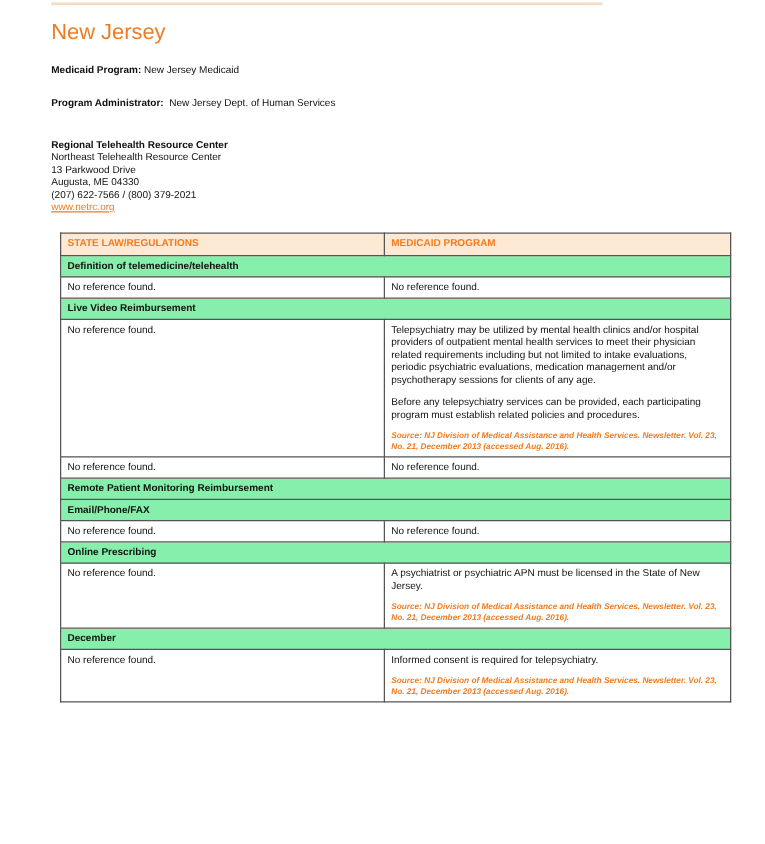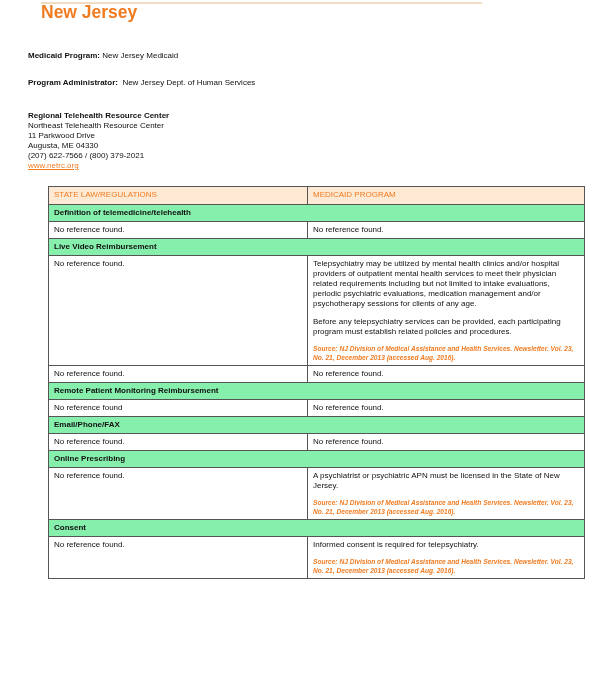--- a/index.html
+++ b/index.html
@@ -12,8 +12,8 @@
     background: #f2dcc2;
   }
   .title {
-    position: absolute; left: 41px; top: 2px;
-    font-size: 17.5px; font-weight: bold; color: #f07c22; margin: 0; text-align: center;
+    position: absolute; left: 41px; top: 15px;
+    font-size: 17.5px; font-weight: normal; color: #f07c22; margin: 0; text-align: center;
   }
   .info {
     position: absolute; left: 28px; font-size: 8px; line-height: 10px; color: #111;

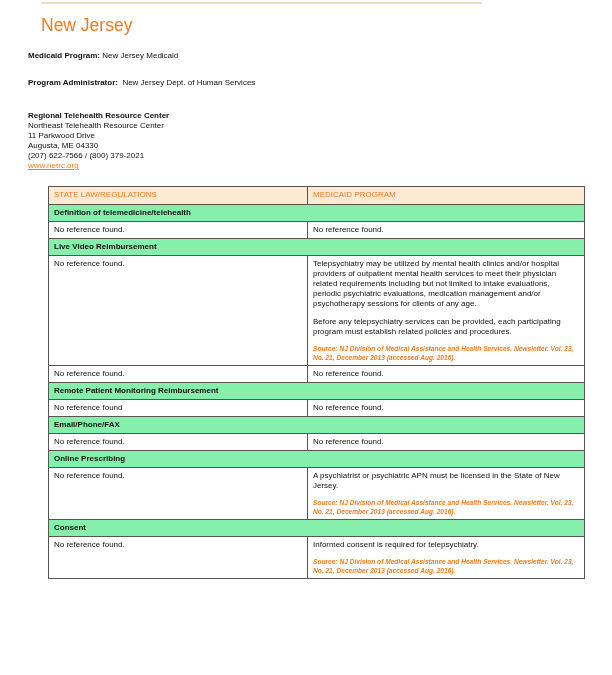--- a/index.html
+++ b/index.html
@@ -16,7 +16,7 @@
     font-size: 17.5px; font-weight: normal; color: #f07c22; margin: 0; text-align: center;
   }
   .info {
-    position: absolute; left: 28px; font-size: 8px; line-height: 10px; color: #111;
+    position: absolute; left: 41px; font-size: 8px; line-height: 10px; color: #111;
   }
   .info b { font-weight: bold; }
   .contact { top: 111px; }

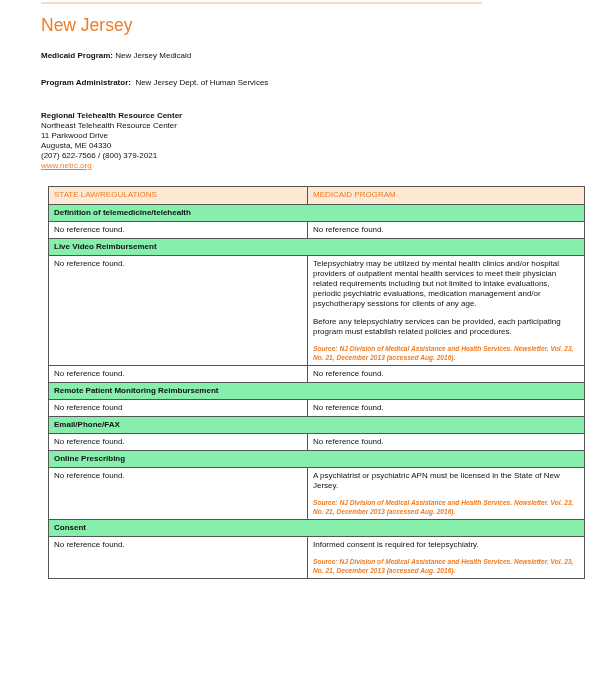--- a/index.html
+++ b/index.html
@@ -66,7 +66,7 @@
 <div class="info contact">
   <div><b>Regional Telehealth Resource Center</b></div>
   <div>Northeast Telehealth Resource Center</div>
-  <div>11 Parkwood Drive</div>
+  <div>13 Parkwood Drive</div>
   <div>Augusta, ME 04330</div>
   <div>(207) 622-7566 / (800) 379-2021</div>
   <div><a>www.netrc.org</a></div>

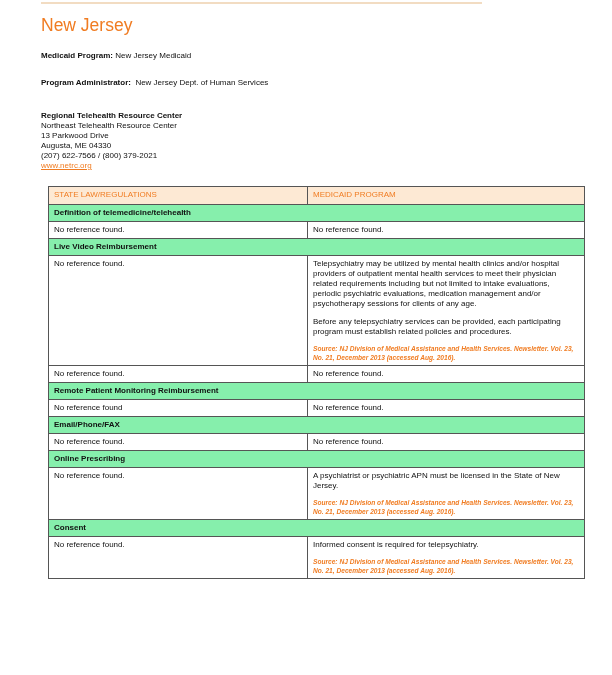--- a/index.html
+++ b/index.html
@@ -35,7 +35,7 @@
   table.grid col.c1 { width: 259px; }
   table.grid col.c2 { width: 277px; }
   th.hdr {
-    background: #fde9d4; color: #f07c22; font-weight: normal; height: 11px;
+    background: #fde9d4; color: #f07c22; font-weight: bold; height: 11px;
     border-color: #999;
   }
   td.cat {

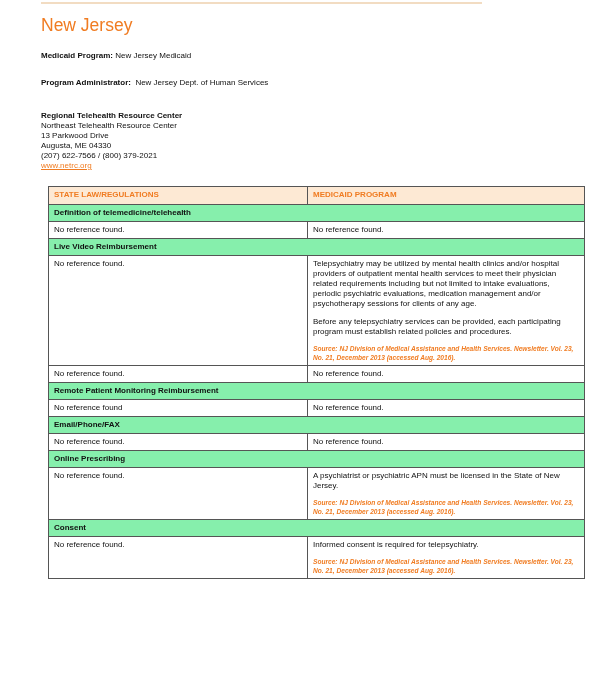--- a/index.html
+++ b/index.html
@@ -114,12 +114,6 @@
         <td class="cat" colspan="2">Remote Patient Monitoring Reimbursement</td>
       </tr>
       <tr>
-        <td class="cell">No reference found</td>
-        <td class="cell">
-          <p class="para" style="margin: 0px;">No reference found.</p>
-        </td>
-      </tr>
-      <tr>
         <td class="cat" colspan="2">Email/Phone/FAX</td>
       </tr>
       <tr>

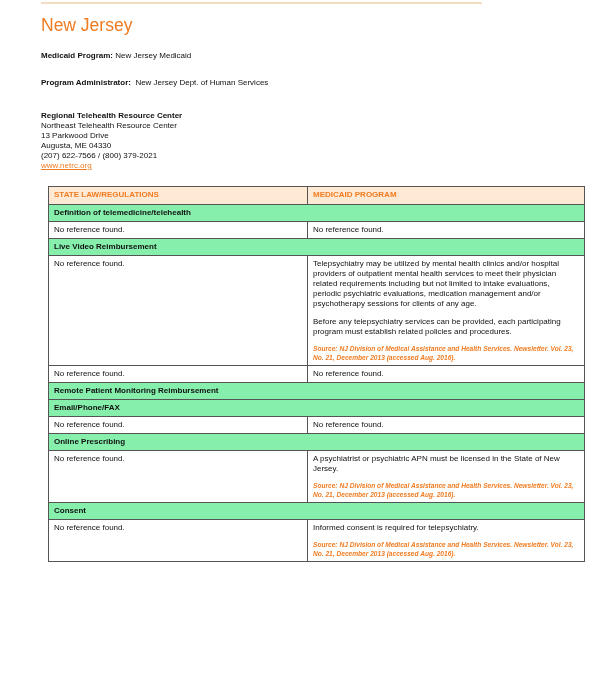--- a/index.html
+++ b/index.html
@@ -133,7 +133,7 @@
         </td>
       </tr>
       <tr>
-        <td class="cat" colspan="2">Consent</td>
+        <td class="cat" colspan="2">December</td>
       </tr>
       <tr>
         <td class="cell">No reference found.</td>

